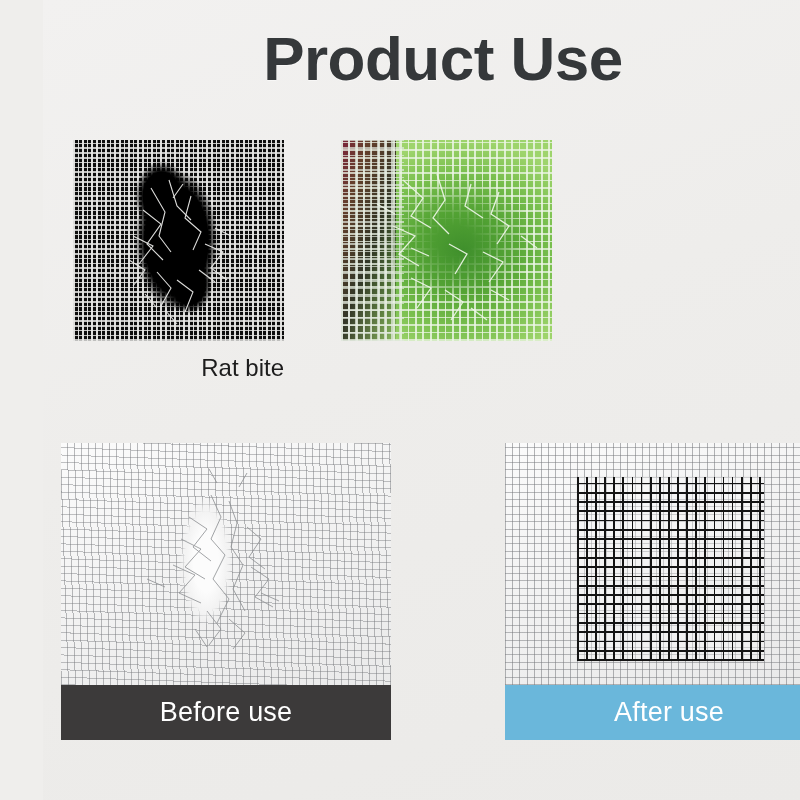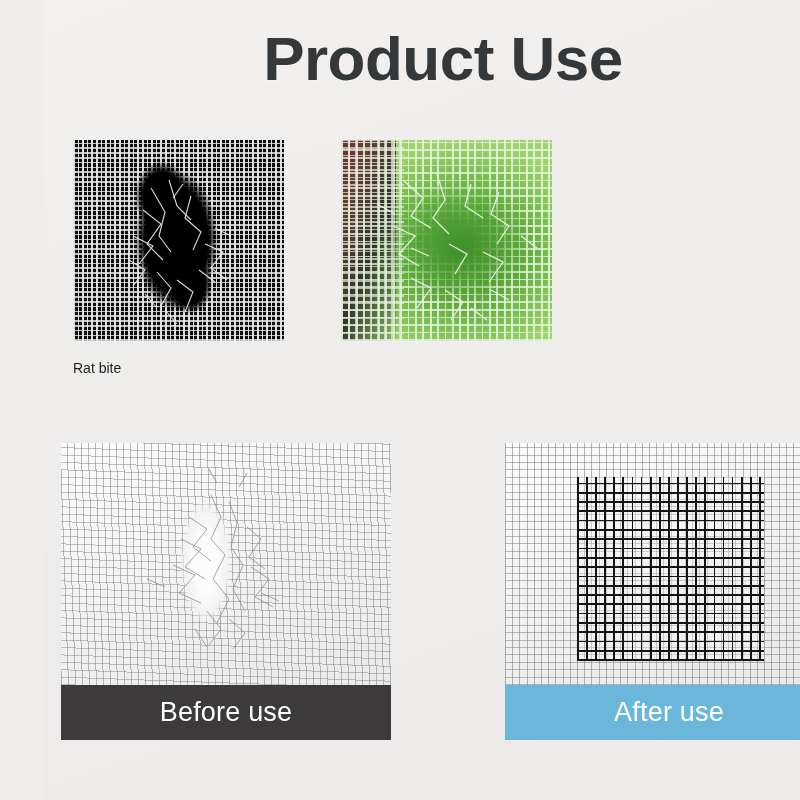--- a/index.html
+++ b/index.html
@@ -65,8 +65,8 @@
 
   .damage-caption {
     margin-top: 14px;
-    text-align: left;
-    font-size: 14px;
+    text-align: right;
+    font-size: 24px;
     line-height: 26px;
     color: #1d1d1d;
     font-weight: 400;

